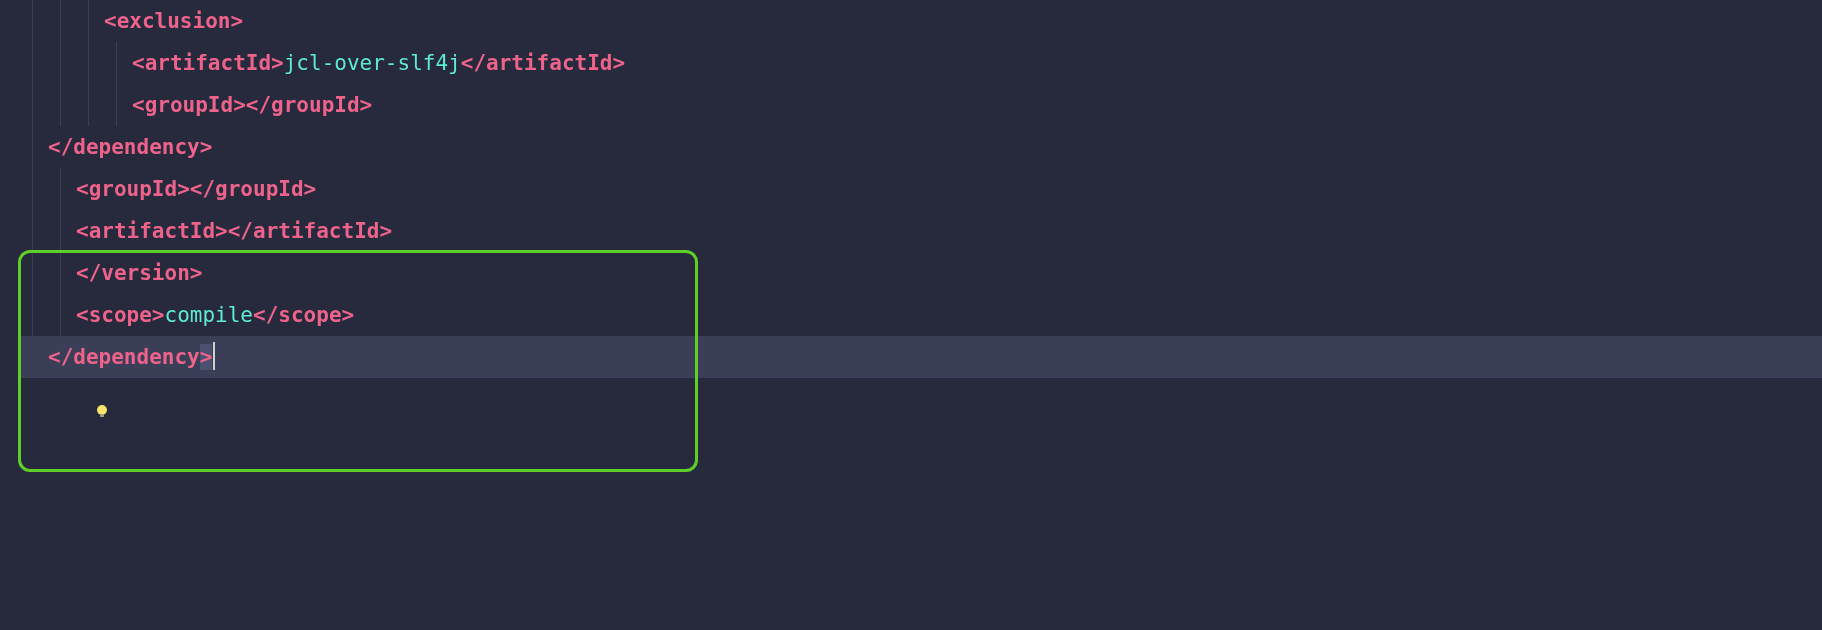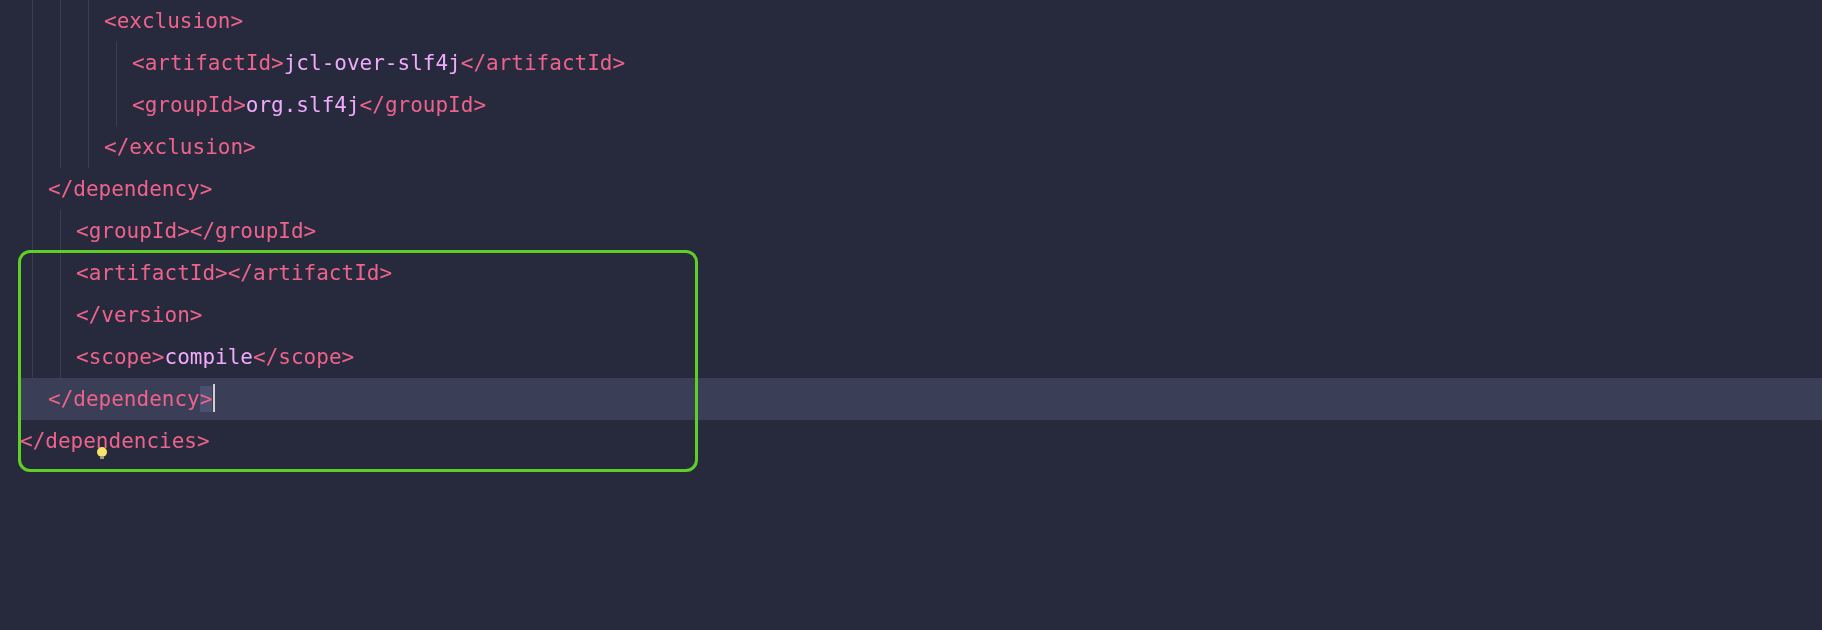--- a/index.html
+++ b/index.html
@@ -39,7 +39,7 @@
     width: 1px;
     background: #3a3e52;
   }
-  .tag { color: #ee638b; font-weight: 400; }
+  .tag { color: #ee638b; font-weight: 700; }
   .txt { color: #f0abfc; }
   .highlight-box {
     position: absolute;

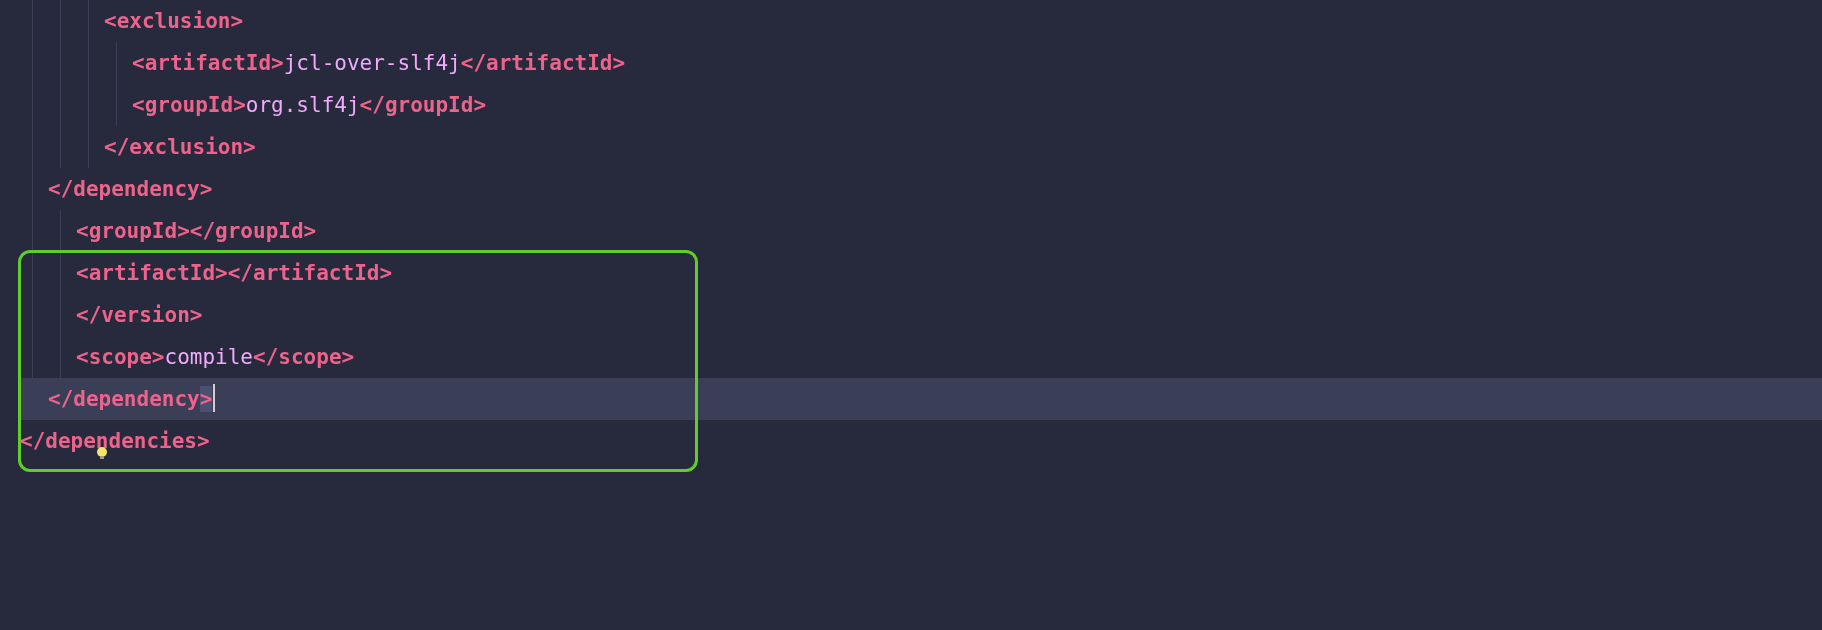--- a/index.html
+++ b/index.html
@@ -40,7 +40,7 @@
     background: #3a3e52;
   }
   .tag { color: #ee638b; font-weight: 700; }
-  .txt { color: #f0abfc; }
+  .txt { color: #5eead4; }
   .highlight-box {
     position: absolute;
     border: 3px solid #5fce27;

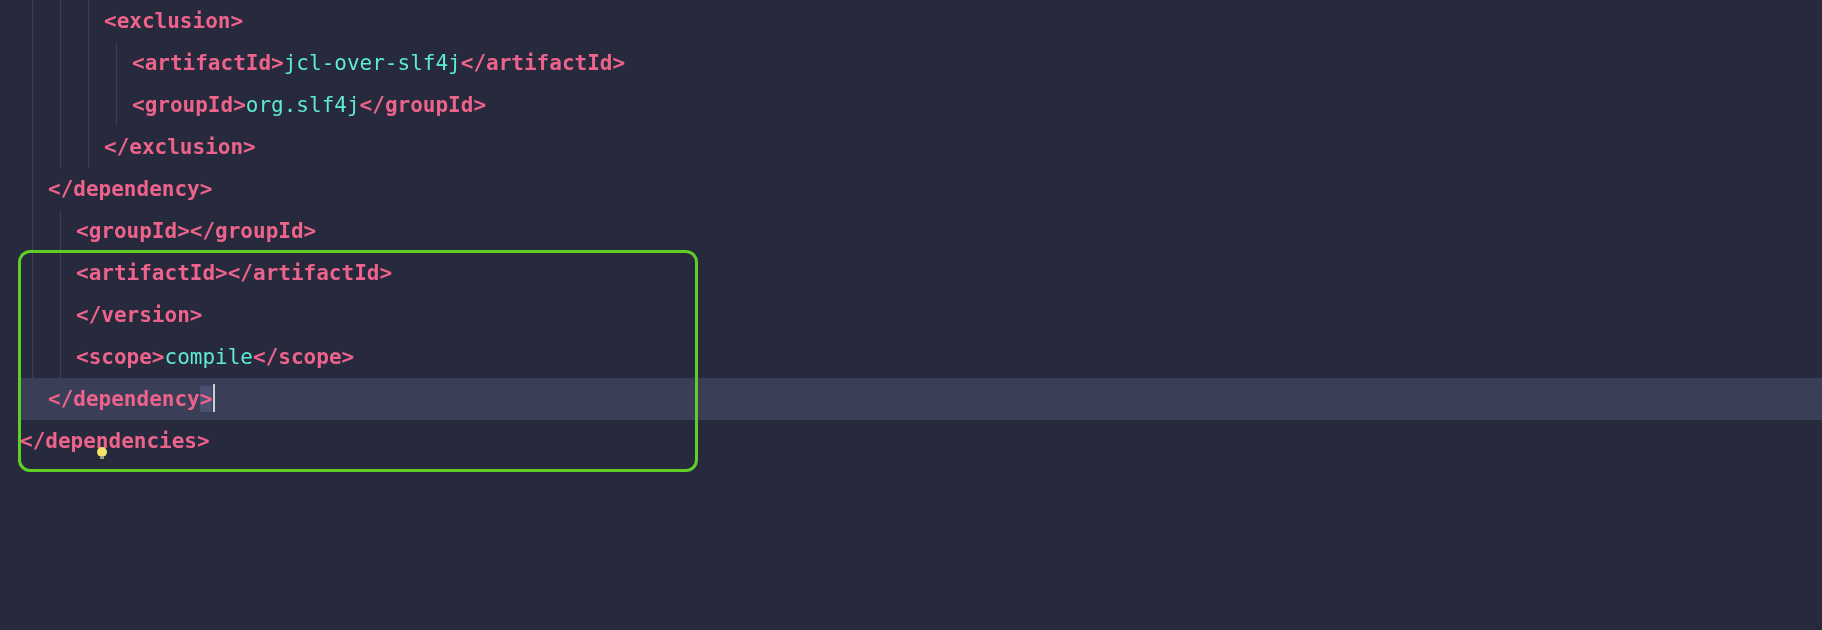--- a/index.html
+++ b/index.html
@@ -86,7 +86,7 @@
   </div>
 
   <div class="line">
-    <span class="guide"></span><span class="guide"></span><span class="guide"></span><span class="guide"></span><span class="tag">&lt;groupId&gt;</span><span class="txt">org.slf4j</span><span class="tag">&lt;/groupId&gt;</span>
+    <span class="guide"></span><span class="guide"></span><span class="guide"></span><span class="guide"></span><span class="tag">&lt;groupId&gt;</span><span class="tag">&lt;/groupId&gt;</span>
   </div>
 
   <div class="line">

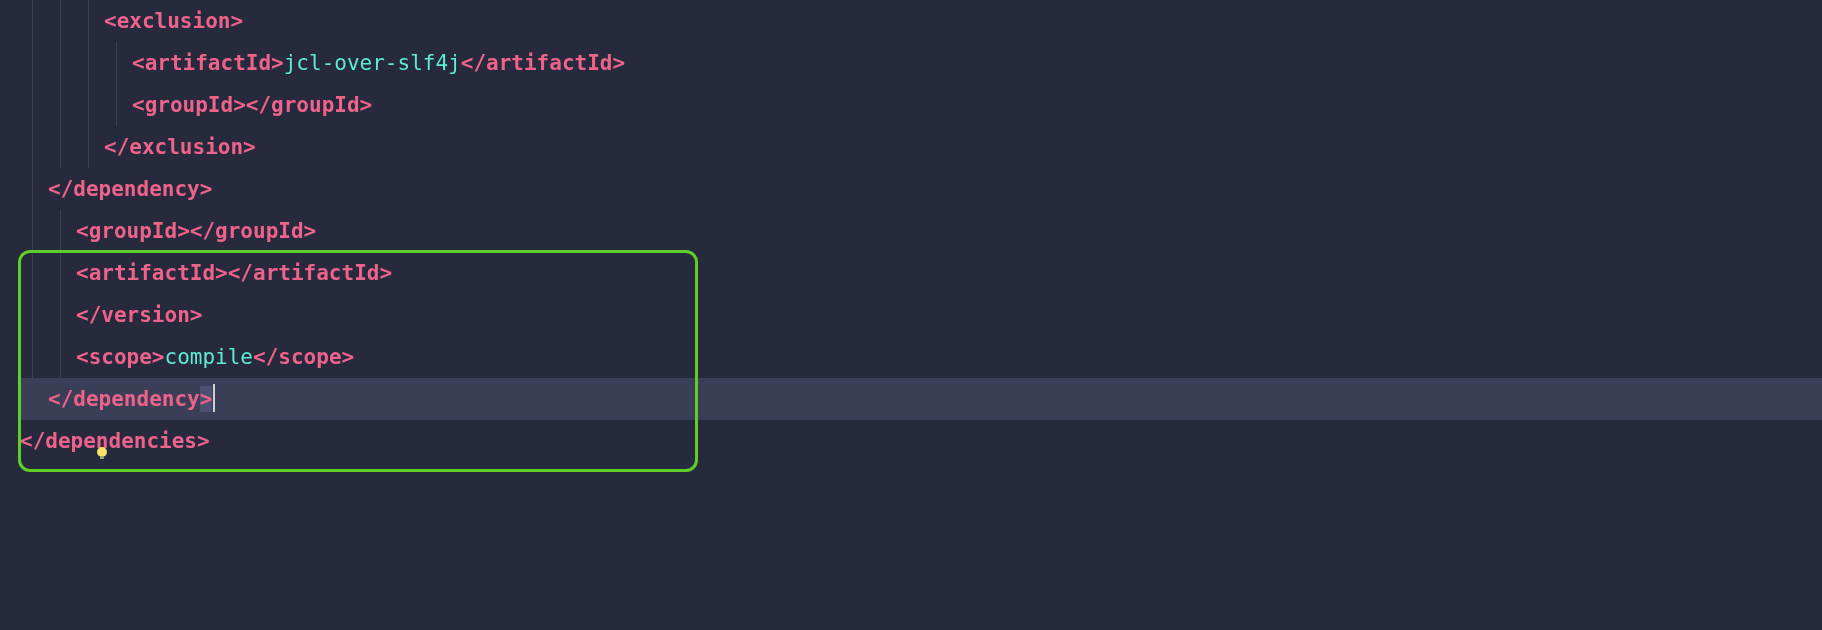--- a/index.html
+++ b/index.html
@@ -89,9 +89,6 @@
     <span class="guide"></span><span class="guide"></span><span class="guide"></span><span class="guide"></span><span class="tag">&lt;groupId&gt;</span><span class="tag">&lt;/groupId&gt;</span>
   </div>
 
-  <div class="line">
-    <span class="guide"></span><span class="guide"></span><span class="guide"></span><span class="tag">&lt;/exclusion&gt;</span>
-  </div>
 
 
   <div class="line">

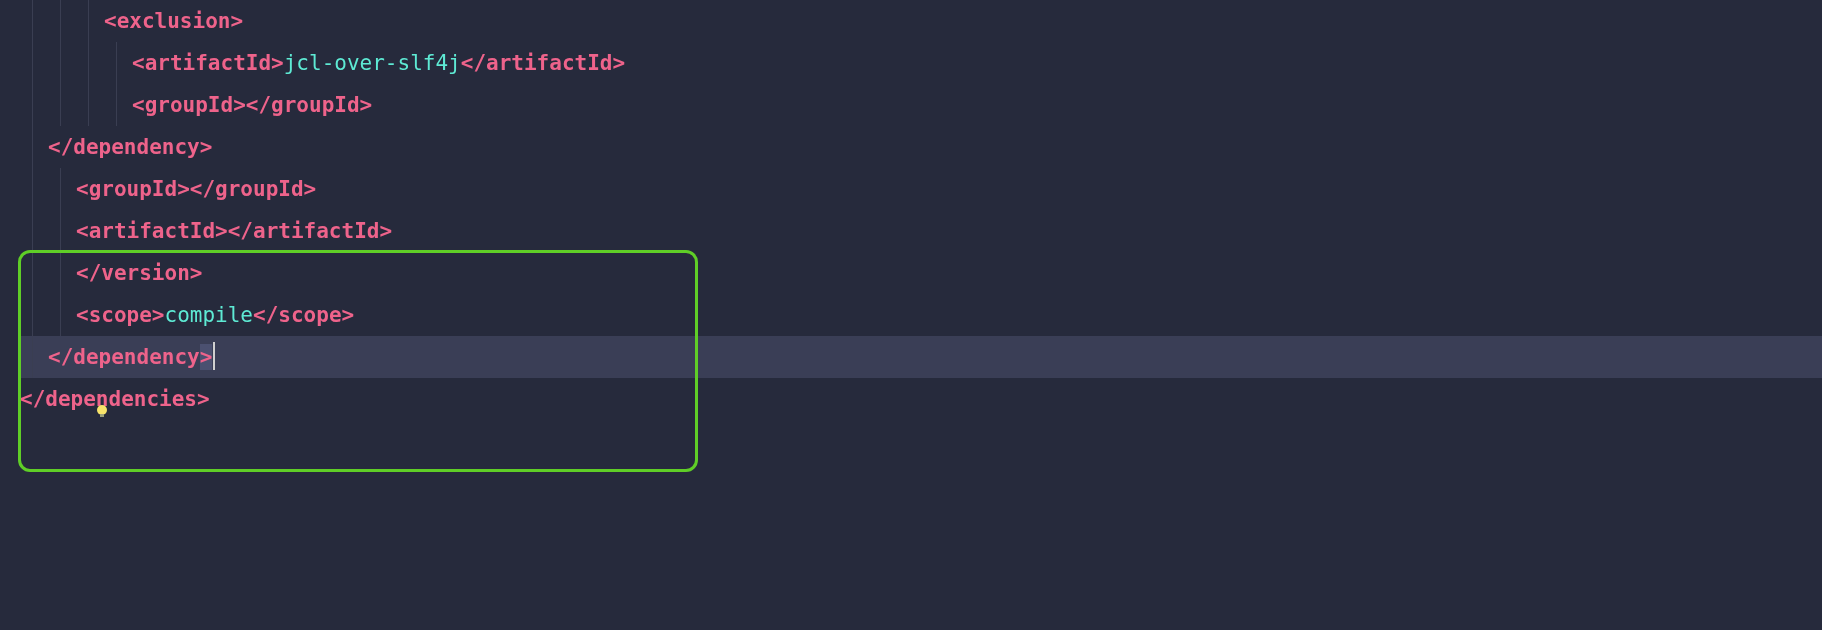--- a/index.html
+++ b/index.html
@@ -122,9 +122,6 @@
     <span class="guide"></span><span class="tag"><span>&lt;/dependency</span><span class="sel">&gt;</span></span><span class="cursor"></span>
   </div>
 
-  <div class="line">
-    <span class="tag">&lt;/dependencies&gt;</span>
-  </div>
 
   <div class="highlight-box" style="left:18px; top:250px; width:680px; height:222px;"></div>
 

